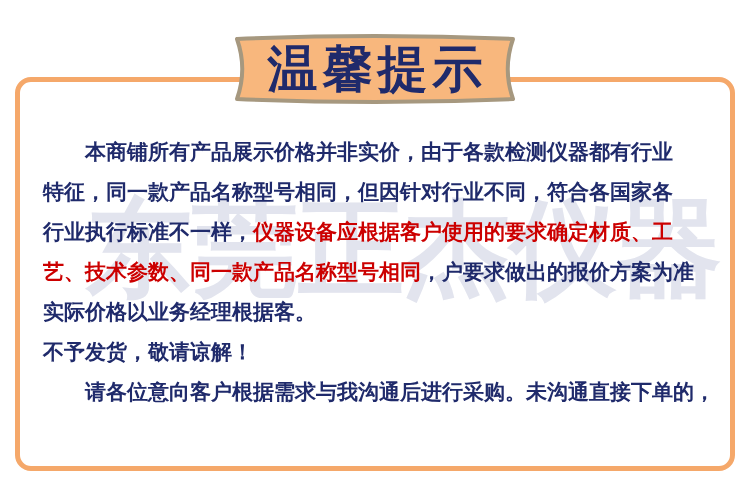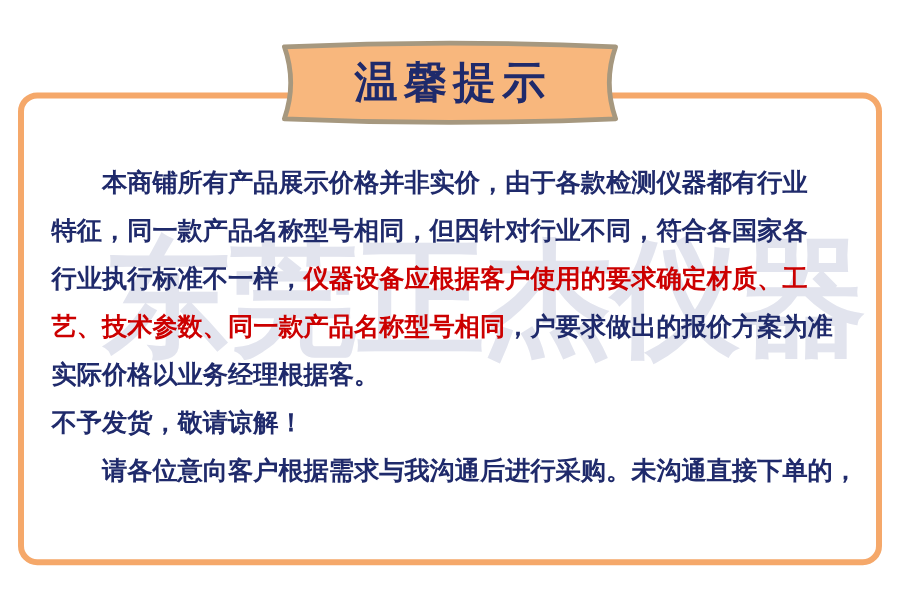--- a/index.html
+++ b/index.html
@@ -55,7 +55,7 @@
     position:absolute;
     left:0;top:0;width:100%;height:100%;
     display:flex;align-items:center;justify-content:center;
-    font-size:36px;
+    font-size:50px;
     font-weight:bold;
     color:var(--navy);
     letter-spacing:5px;

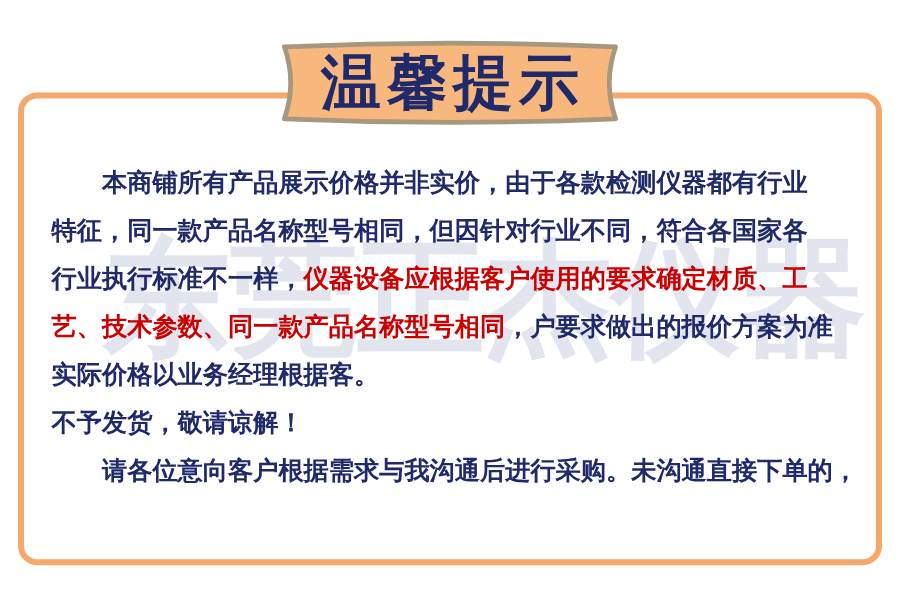--- a/index.html
+++ b/index.html
@@ -73,7 +73,7 @@
     font-weight:bold;
     line-height:40px;
     color:var(--navy);
-    font-family:Liberation Serif, serif;
+    font-family:Liberation Sans, sans-serif;
   }
   .line{white-space:nowrap;height:40px;}
   .line.indent{padding-left:42px;}

